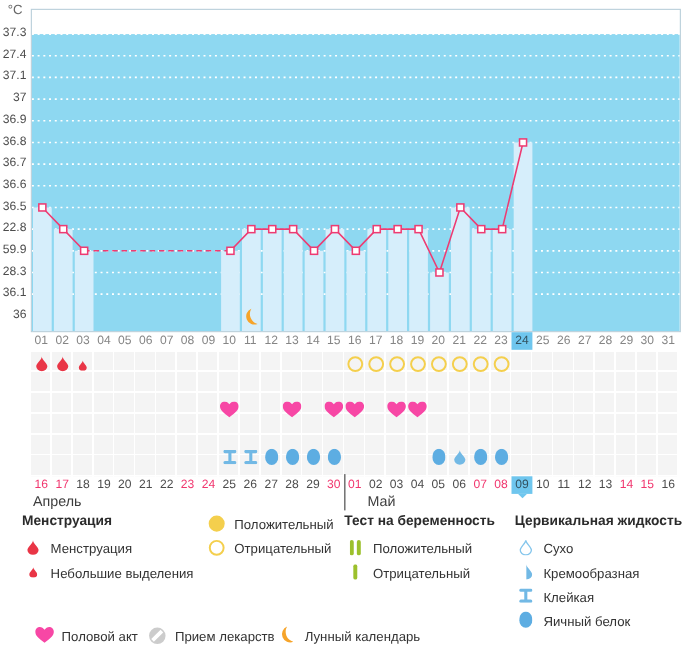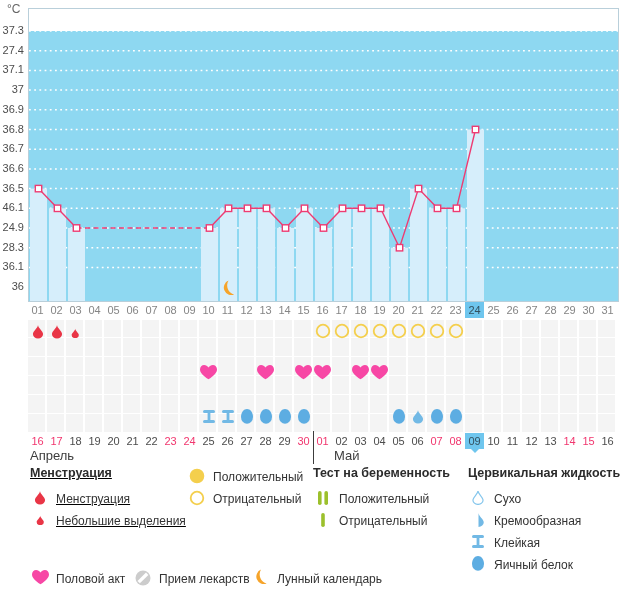--- a/index.html
+++ b/index.html
@@ -53,7 +53,7 @@
       <div class="ytick" style="top: 142.2px;">36.7</div>
       <div class="ytick" style="top: 161.9px;">36.6</div>
       <div class="ytick" style="top: 181.6px;">36.5</div>
-      <div class="ytick" style="top: 201.3px;">46.1</div>
+      <div class="ytick" style="top: 201.3px;">22.8</div>
       <div class="ytick" style="top: 221px;">24.9</div>
       <div class="ytick" style="top: 240.7px;">28.3</div>
       <div class="ytick" style="top: 260.4px;">36.1</div>

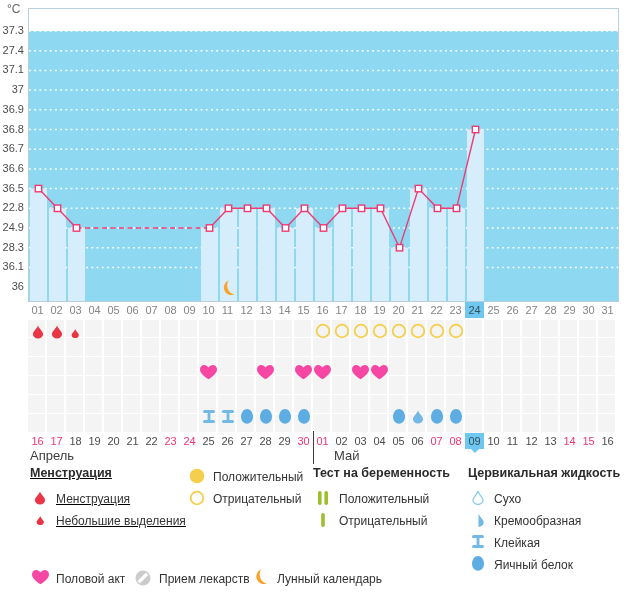--- a/index.html
+++ b/index.html
@@ -54,7 +54,7 @@
       <div class="ytick" style="top: 161.9px;">36.6</div>
       <div class="ytick" style="top: 181.6px;">36.5</div>
       <div class="ytick" style="top: 201.3px;">22.8</div>
-      <div class="ytick" style="top: 221px;">24.9</div>
+      <div class="ytick" style="top: 221px;">59.9</div>
       <div class="ytick" style="top: 240.7px;">28.3</div>
       <div class="ytick" style="top: 260.4px;">36.1</div>
       <div class="ytick" style="top: 280.1px;">36</div>

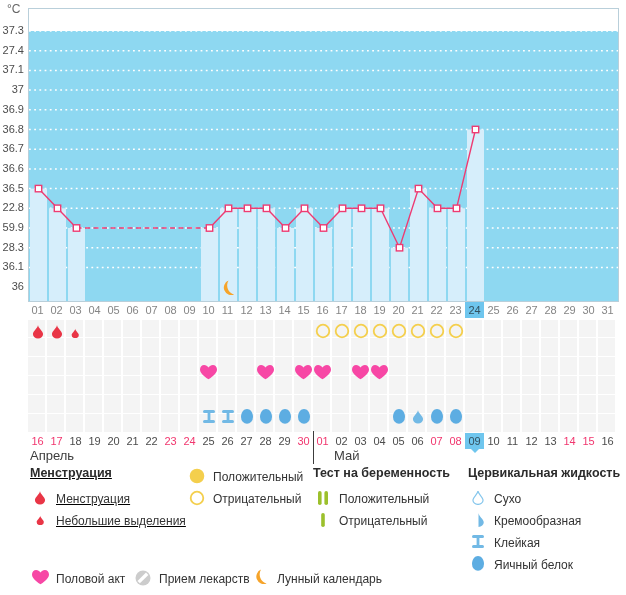--- a/index.html
+++ b/index.html
@@ -341,7 +341,7 @@
       <div class="month-label" style="left: 334px; top: 448px;">Май</div>
     </div>
   <div id="legend">
-      <div class="lsection" style="left: 30px; text-decoration: underline;">
+      <div class="lsection" style="left: 20px;">
         <h3>Менструация</h3>
         <div class="litem">
           <span class="licon">

